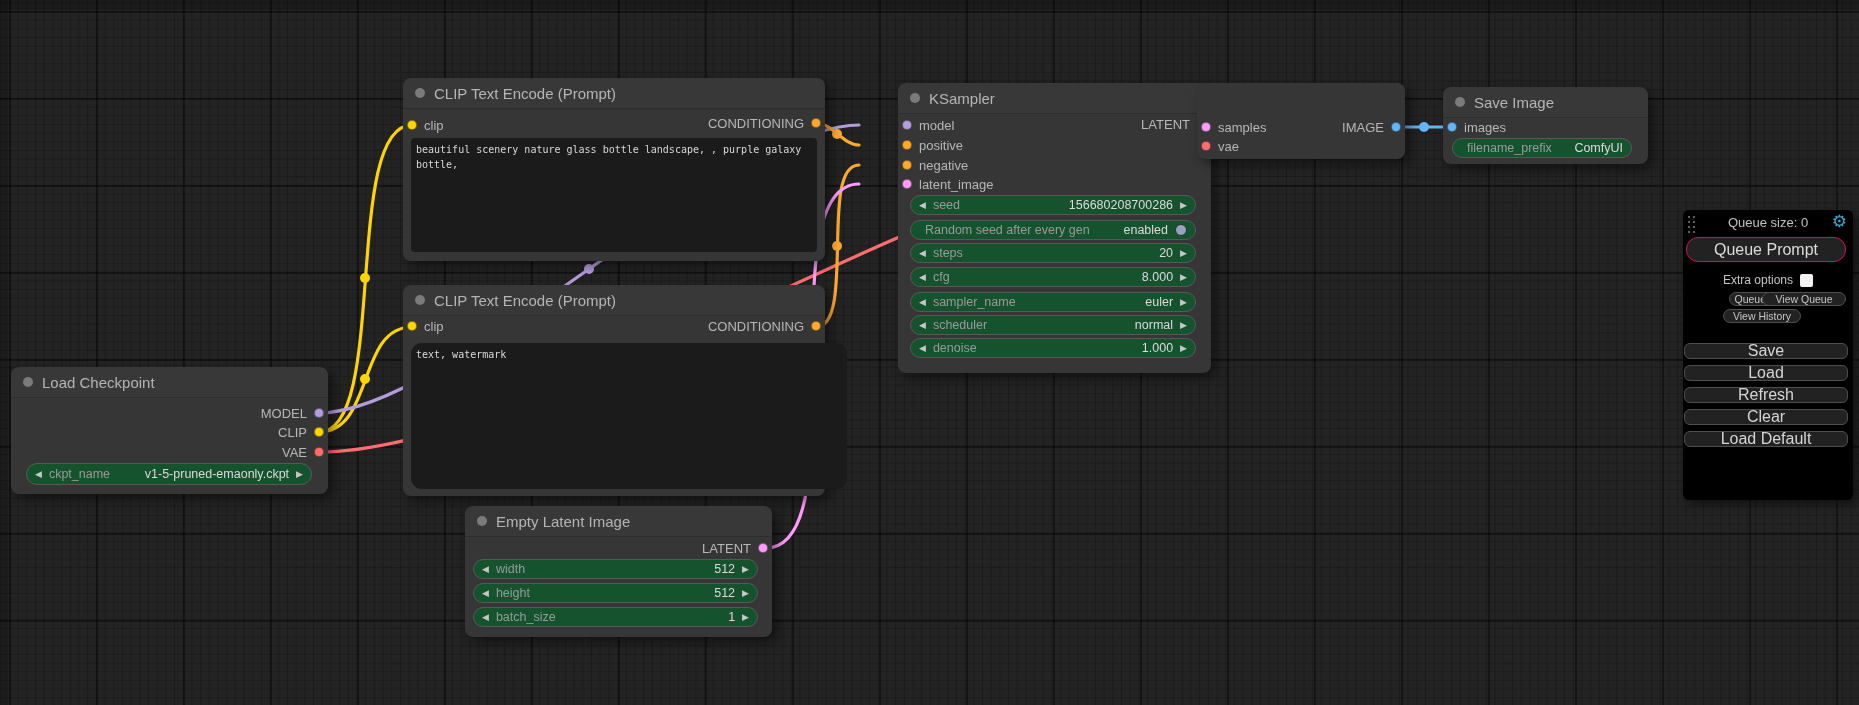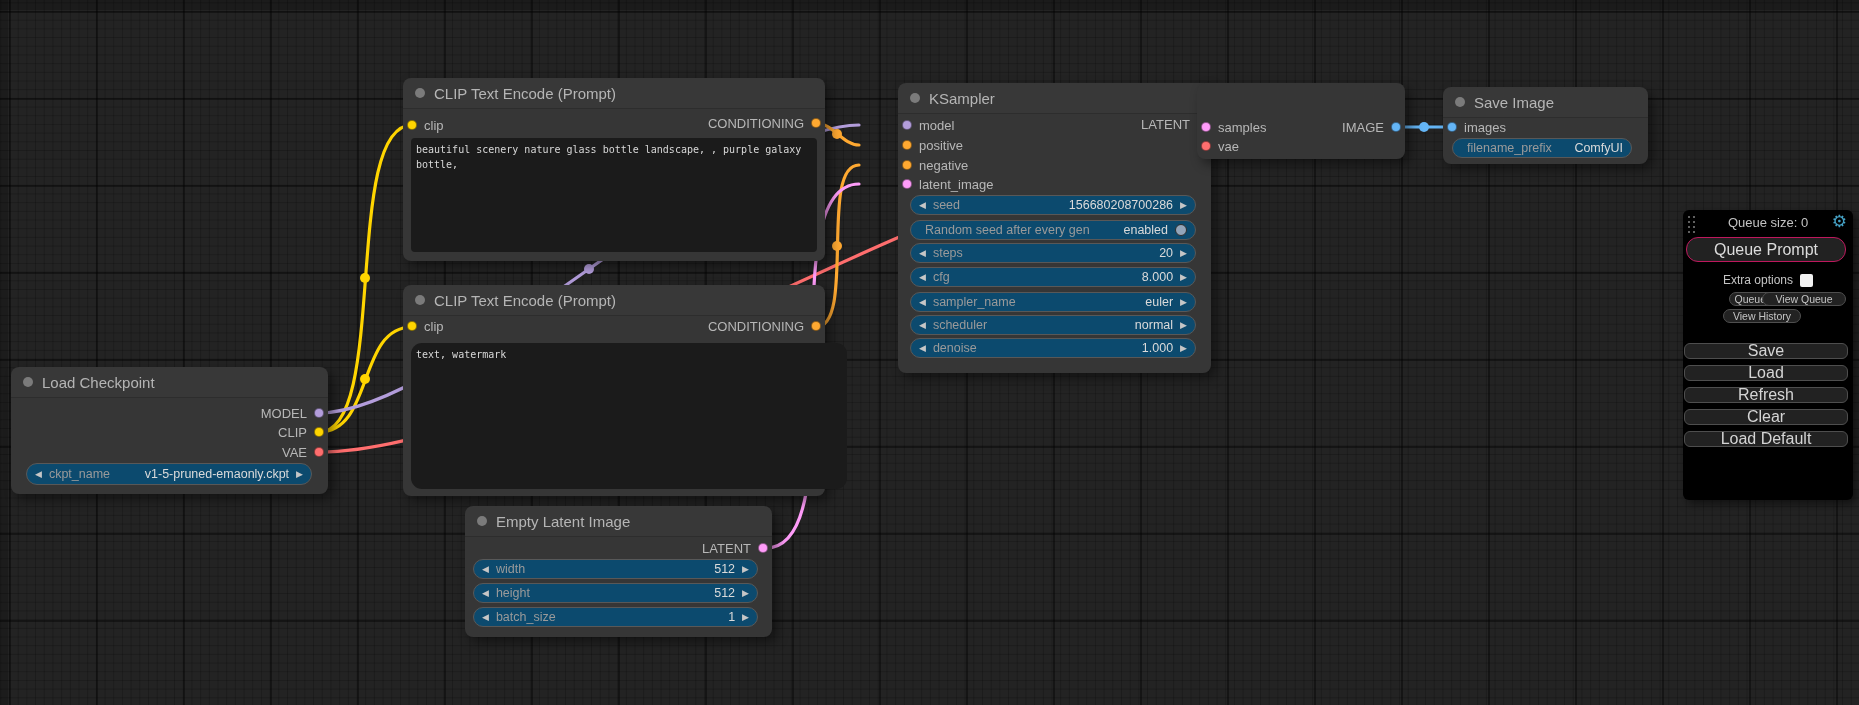--- a/index.html
+++ b/index.html
@@ -35,7 +35,7 @@
   .port.out{right:4px;flex-direction:row-reverse;}
   .port-dot{width:10px;height:10px;border-radius:50%;border:1px solid rgba(0,0,0,.45);box-sizing:border-box;flex:0 0 auto;}
   .widget{
-    position:absolute;background:#0c4a6e;border:1px solid #585858;border-radius:11px;
+    position:absolute;background:#14532d;border:1px solid #585858;border-radius:11px;
     display:flex;align-items:center;padding:0 8px;gap:7px;box-sizing:border-box;
     font-size:12.5px;white-space:nowrap;overflow:hidden;
   }

